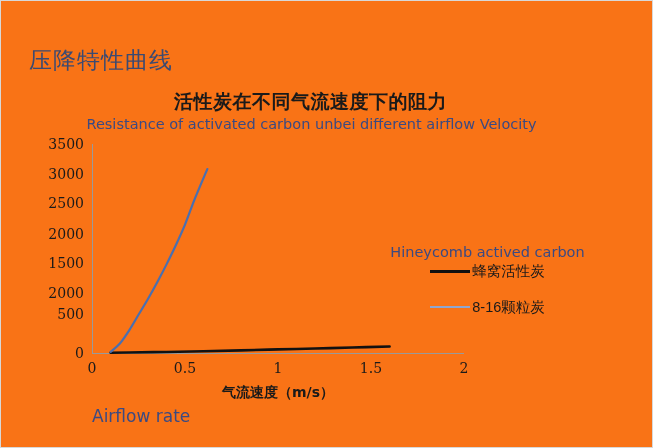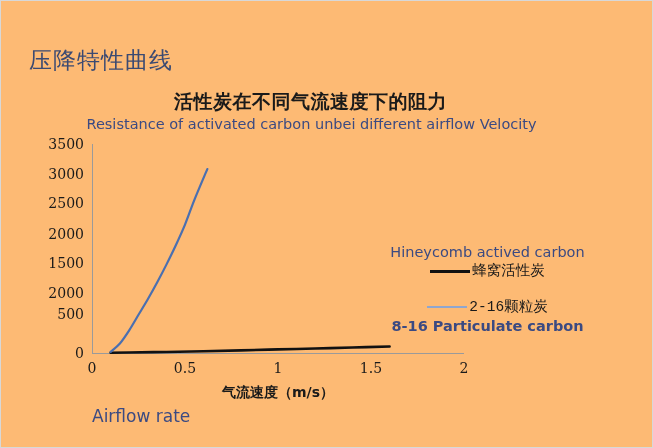--- a/index.html
+++ b/index.html
@@ -205,7 +205,7 @@
 </head>
 <body>
 
-<div id="slide" style="background: #fdba74;">
+<div id="slide" style="background: #f97316;">
 
   <div id="slide-heading" style="color: rgb(59, 74, 114);">压降特性曲线</div>
 

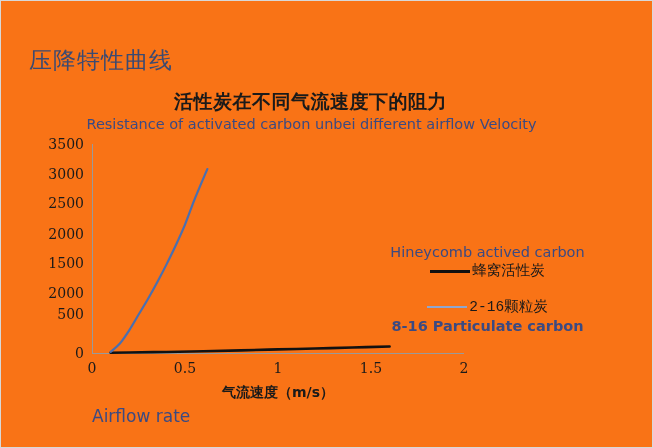--- a/index.html
+++ b/index.html
@@ -196,7 +196,7 @@
     font-size: 14.5px;
     color: #1a1a1a;
     white-space: nowrap;
-    font-family: Liberation Mono, monospace;
+    font-family: Liberation Sans, sans-serif;
   }
   .legend-gap { height: 16px; }
 

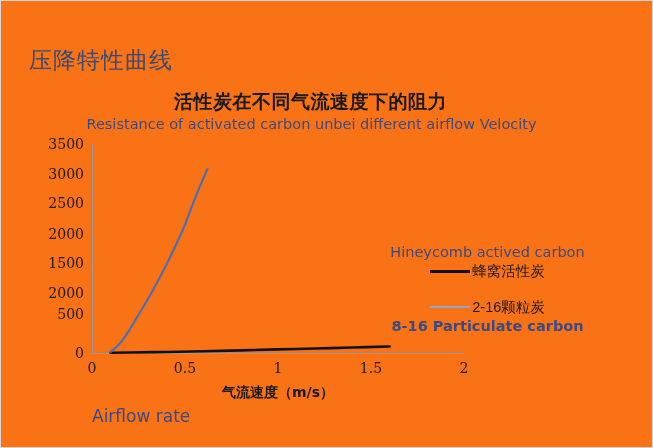--- a/index.html
+++ b/index.html
@@ -262,7 +262,7 @@
 
       <div class="legend-row">
         <span class="legend-swatch thin" id="sw2" style="background: rgb(143, 166, 207);"></span>
-        <span class="legend-cn">2-16颗粒炭</span>
+        <span class="legend-cn">8-16颗粒炭</span>
       </div>
 
       <div class="legend-en-bottom">8-16 Particulate carbon</div>

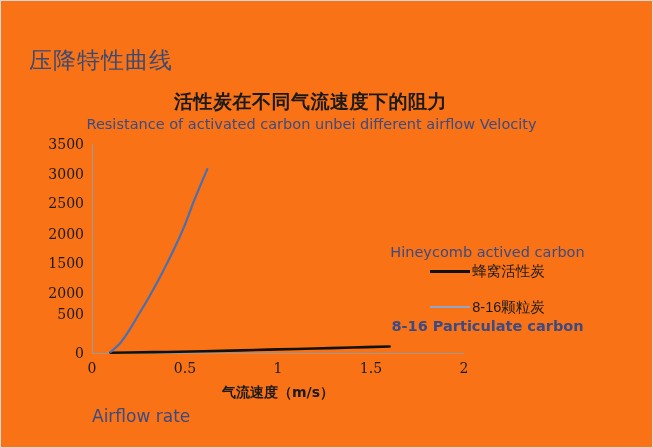--- a/index.html
+++ b/index.html
@@ -265,7 +265,6 @@
         <span class="legend-cn">8-16颗粒炭</span>
       </div>
 
-      <div class="legend-en-bottom">8-16 Particulate carbon</div>
     </div>
 
   </div>

